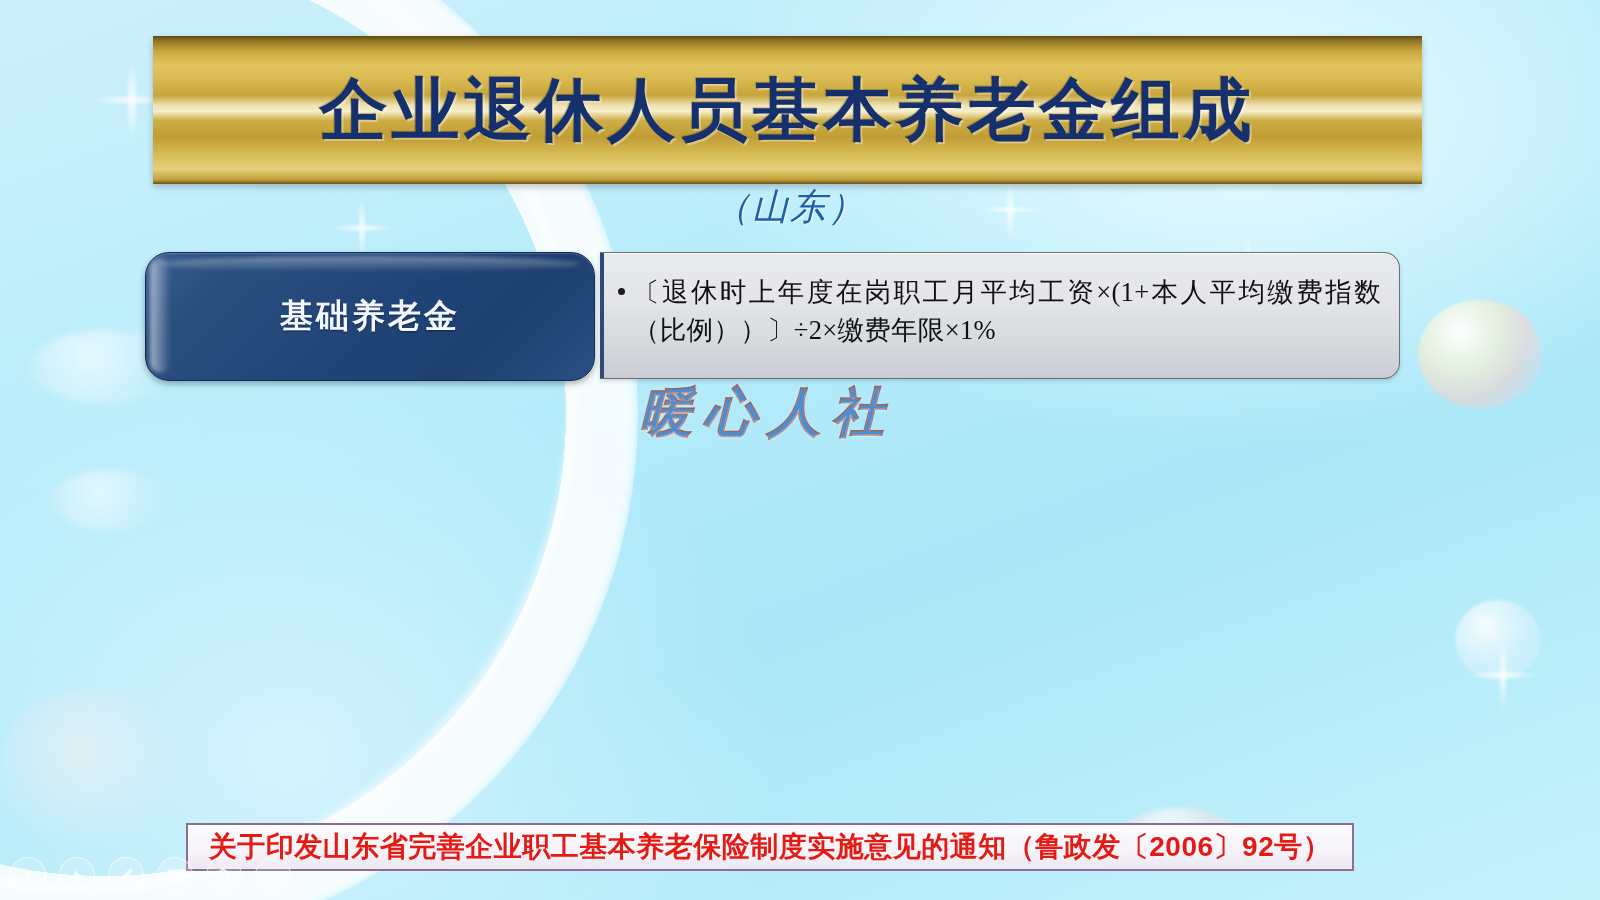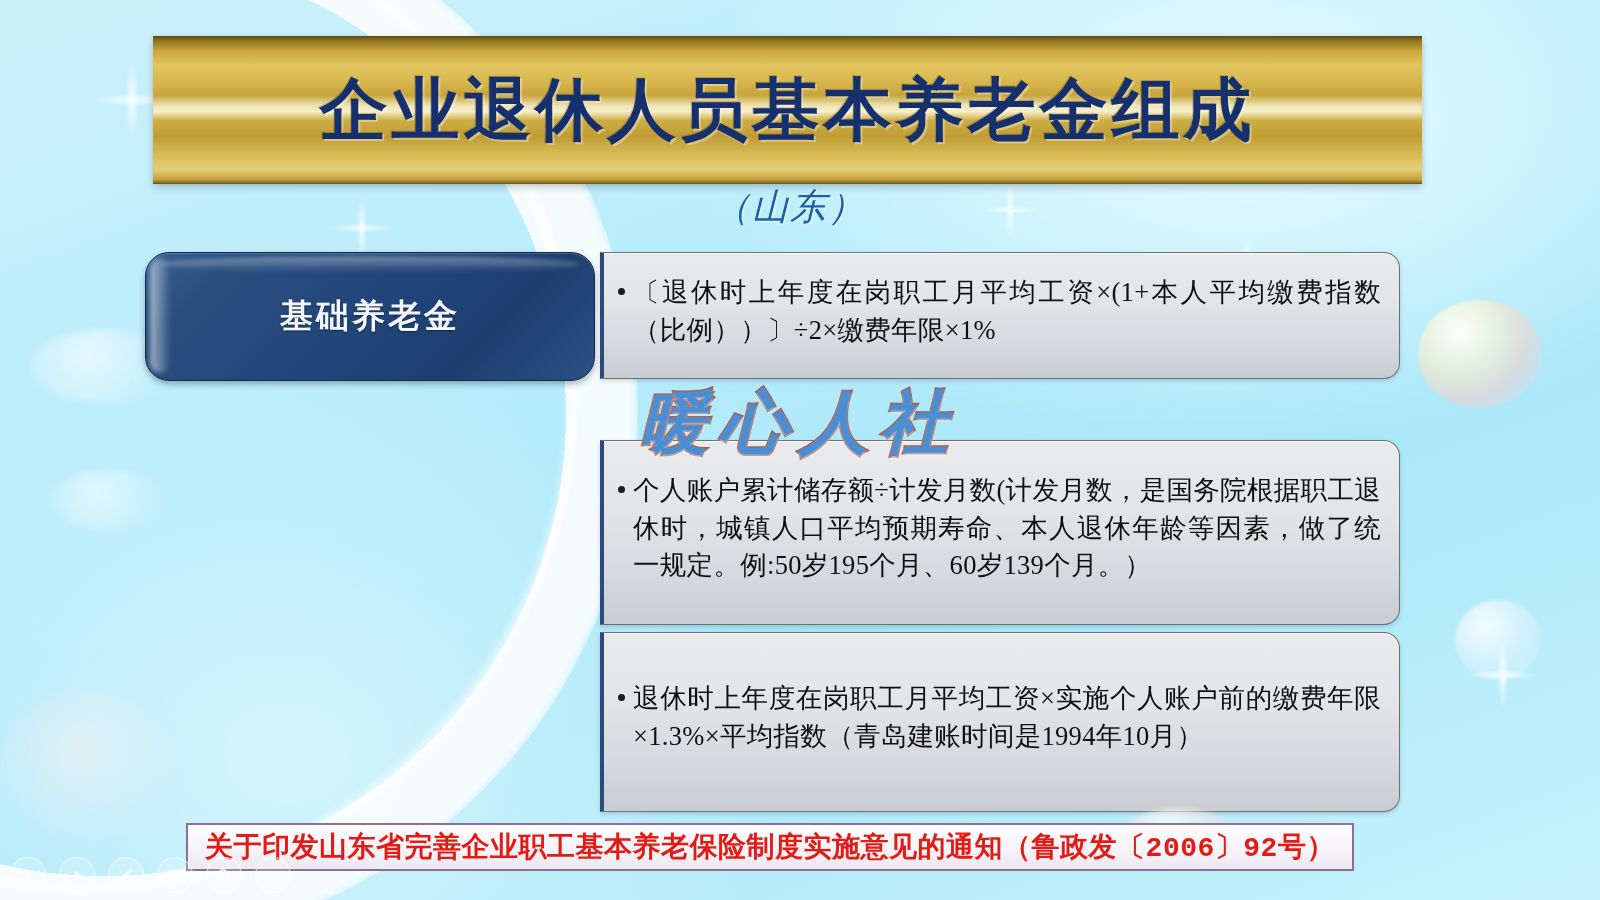--- a/index.html
+++ b/index.html
@@ -165,7 +165,7 @@
   #watermark{
     position:absolute;left:640px;top:378px;z-index:30;
     font-family:"Liberation Serif","DejaVu Serif",serif;
-    font-size:68px;font-weight:bold;font-style:italic;letter-spacing:12px;
+    font-size:52px;font-weight:normal;font-style:italic;letter-spacing:12px;
     color:#4a8fd4;
     -webkit-text-stroke:3px #a25f55;
     paint-order:stroke fill;

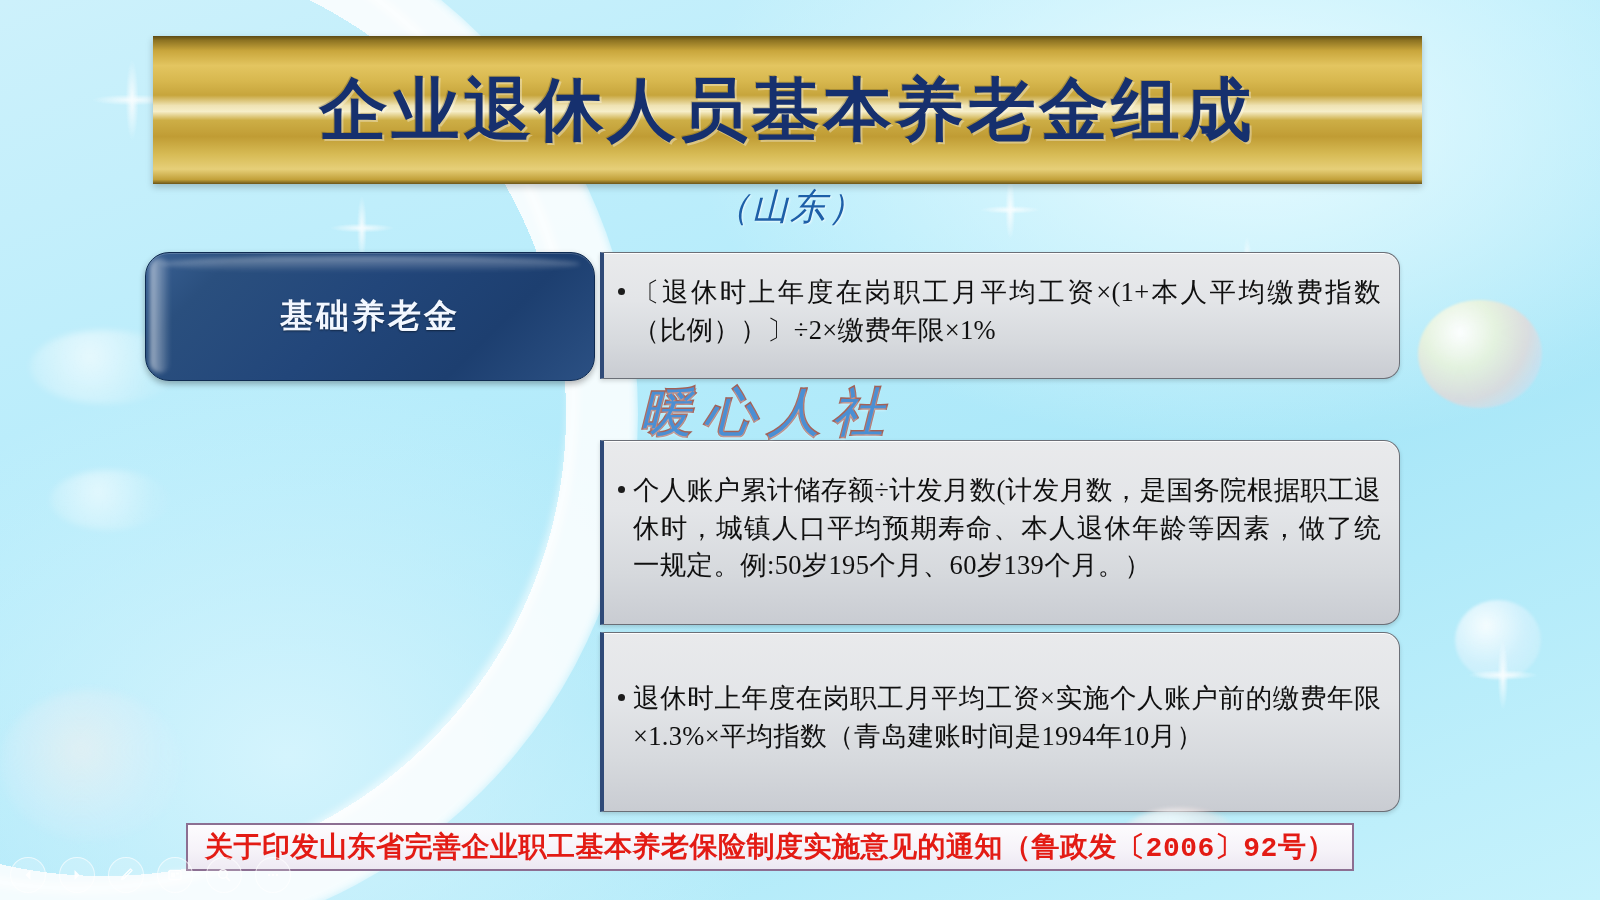--- a/index.html
+++ b/index.html
@@ -236,12 +236,6 @@
 </div>
 
 <div class="row" id="row-1">
-  <div class="desc-box">
-    <div class="desc-list">
-      <span class="bullet"></span>
-      <span class="desc-text">个人账户累计储存额÷计发月数(计发月数，是国务院根据职工退休时，城镇人口平均预期寿命、本人退休年龄等因素，做了统一规定。例:50岁195个月、60岁139个月。）</span>
-    </div>
-  </div>
 </div>
 
 <div class="row" id="row-2">

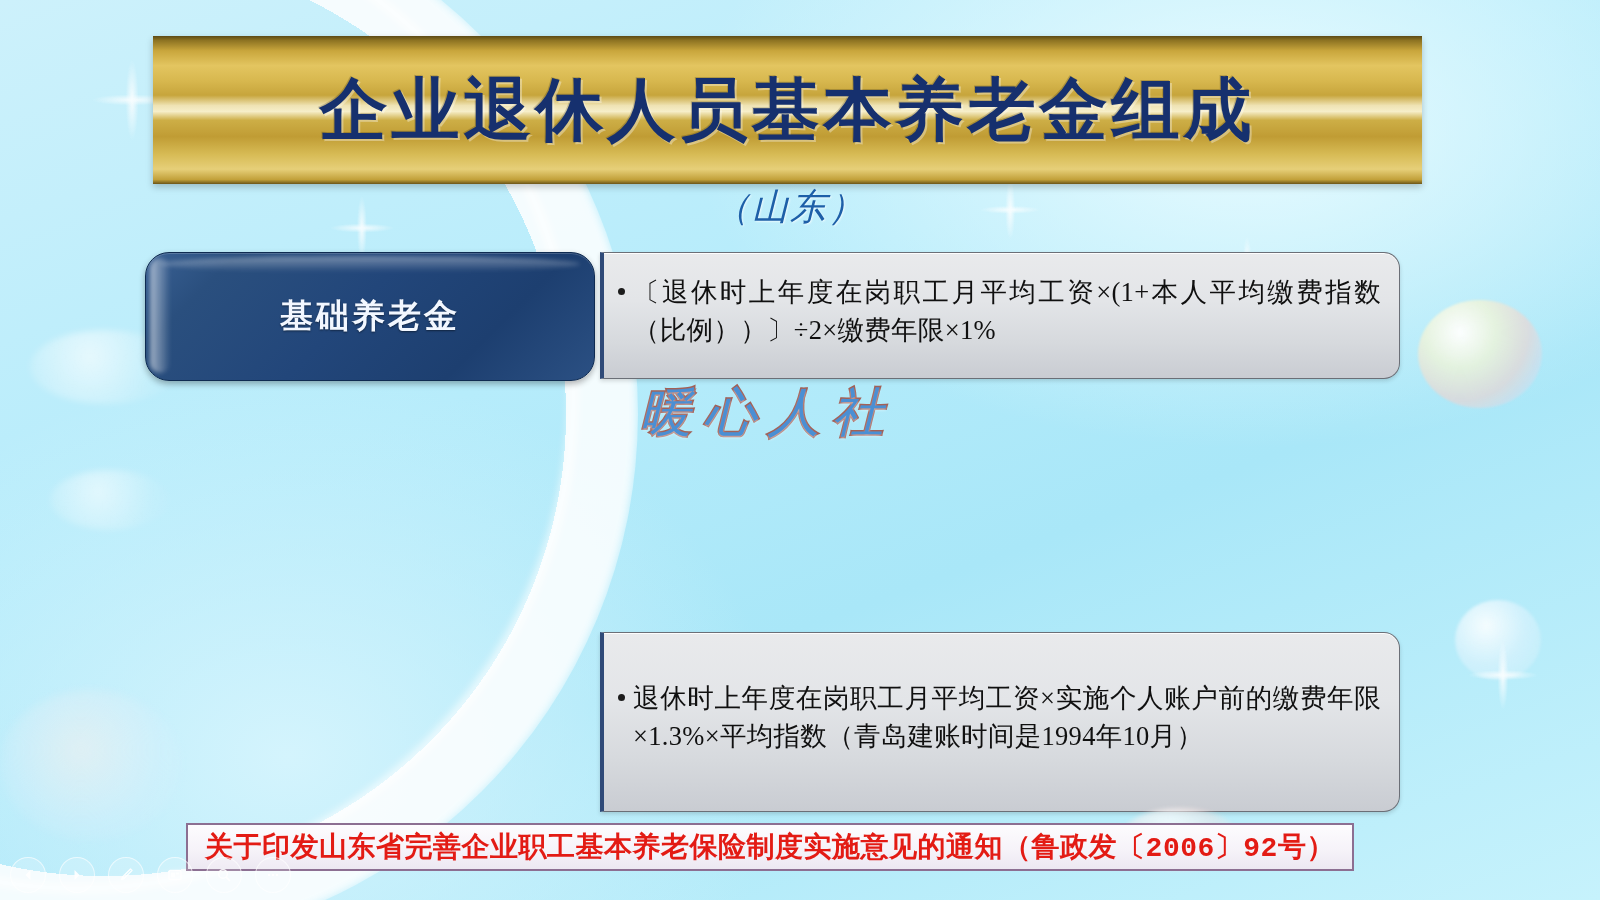--- a/index.html
+++ b/index.html
@@ -239,12 +239,6 @@
 </div>
 
 <div class="row" id="row-2">
-  <div class="desc-box">
-    <div class="desc-list">
-      <span class="bullet"></span>
-      <span class="desc-text">退休时上年度在岗职工月平均工资×实施个人账户前的缴费年限×1.3%×平均指数（青岛建账时间是1994年10月）</span>
-    </div>
-  </div>
 </div>
 
 <div class="bubble b1"></div>

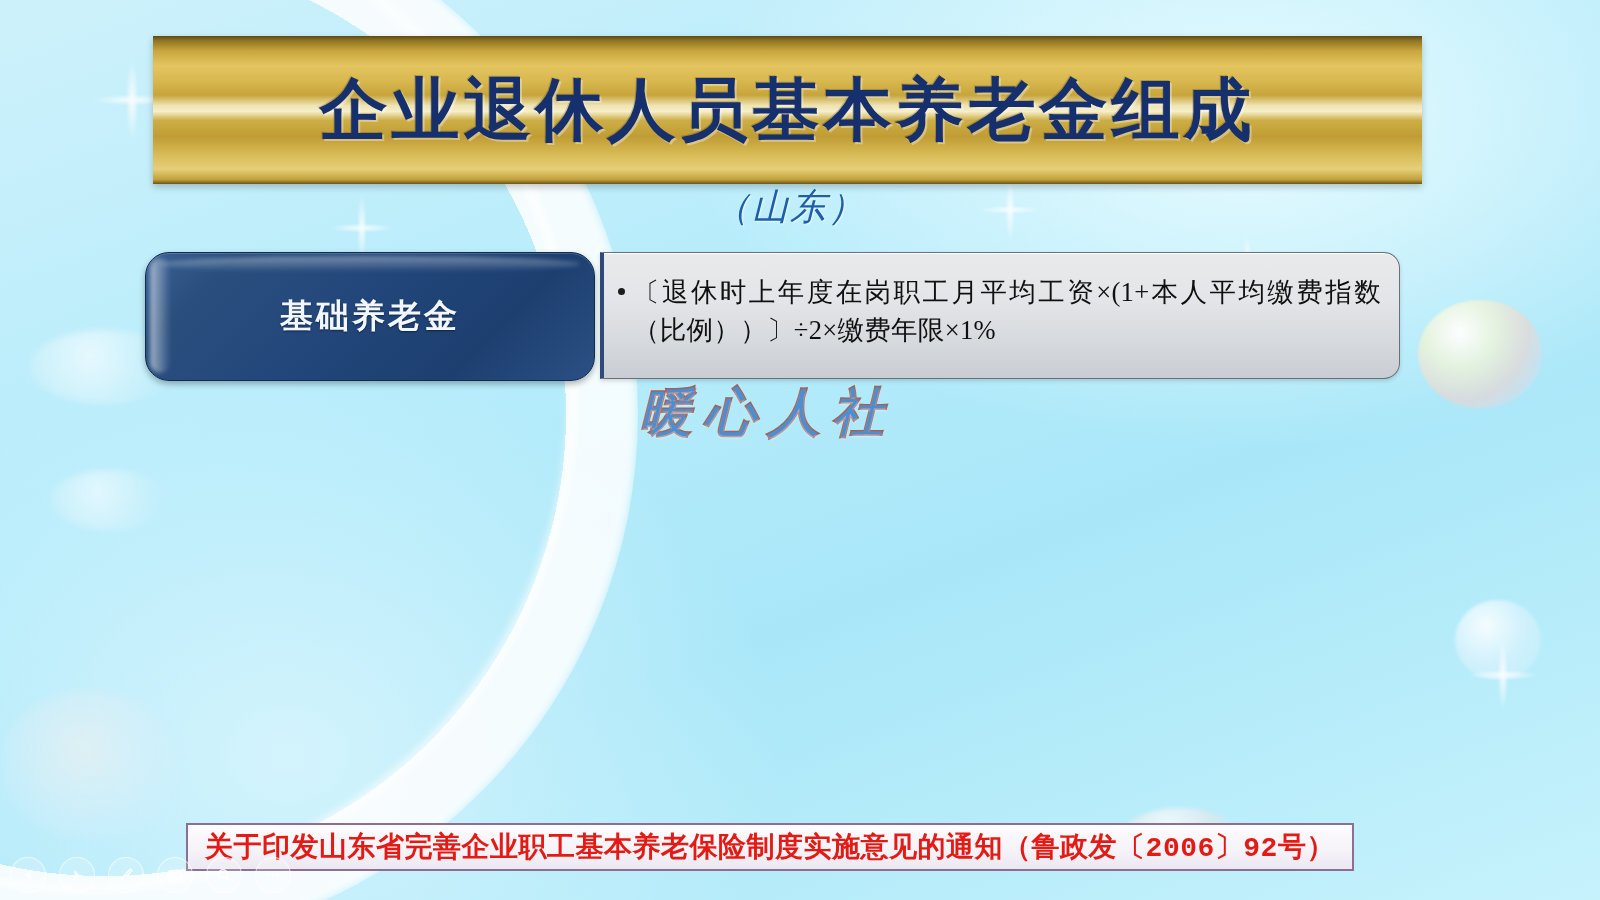--- a/index.html
+++ b/index.html
@@ -182,7 +182,7 @@
     box-sizing:border-box;
   }
   #footer-text{
-    font-family:Liberation Mono, monospace;
+    font-family:Liberation Sans, sans-serif;
     font-size:28px;font-weight:bold;color:#e31b14;letter-spacing:.5px;
     white-space:nowrap;
   }

